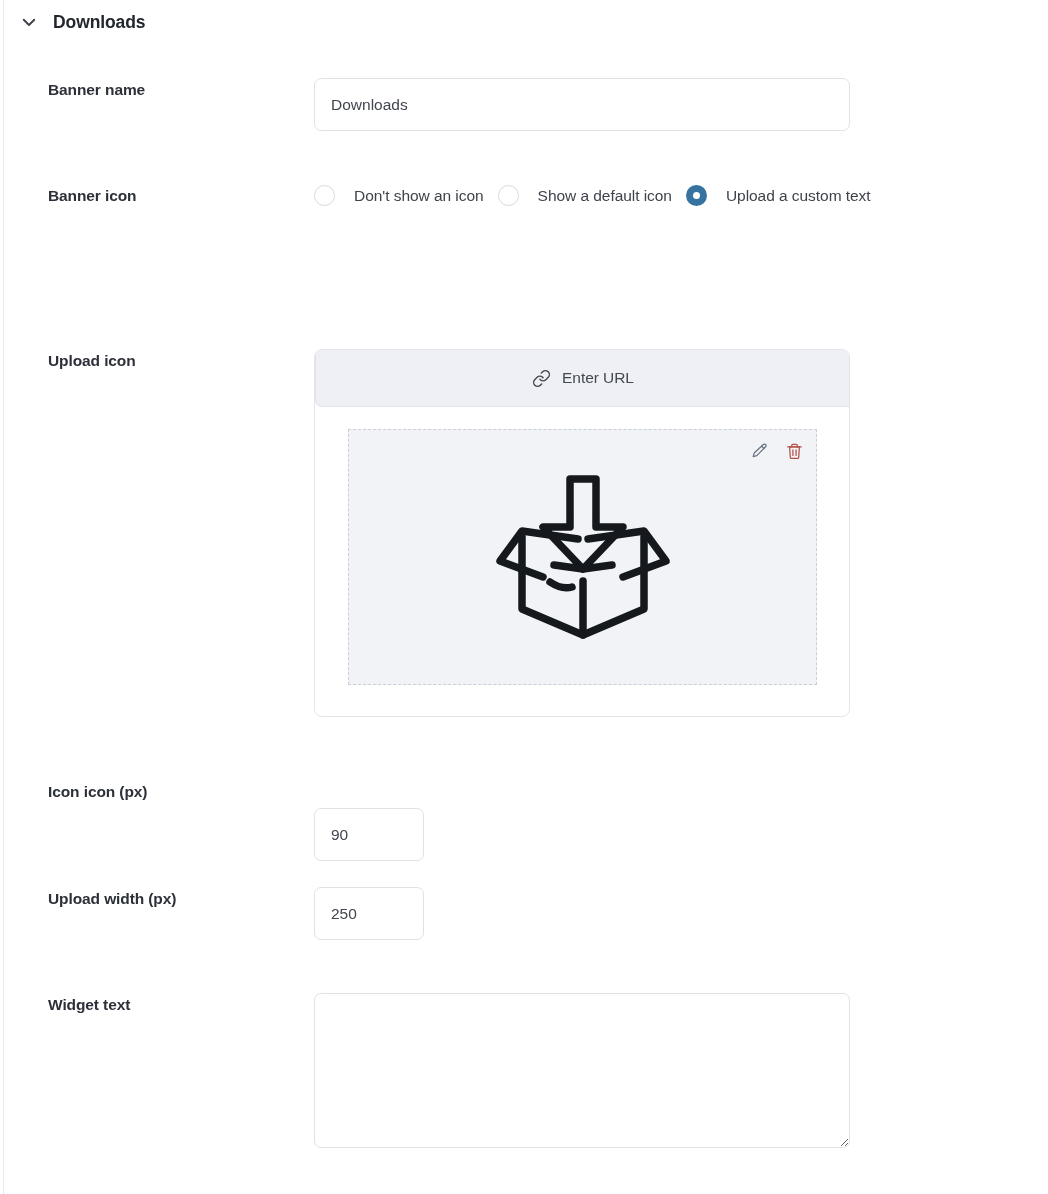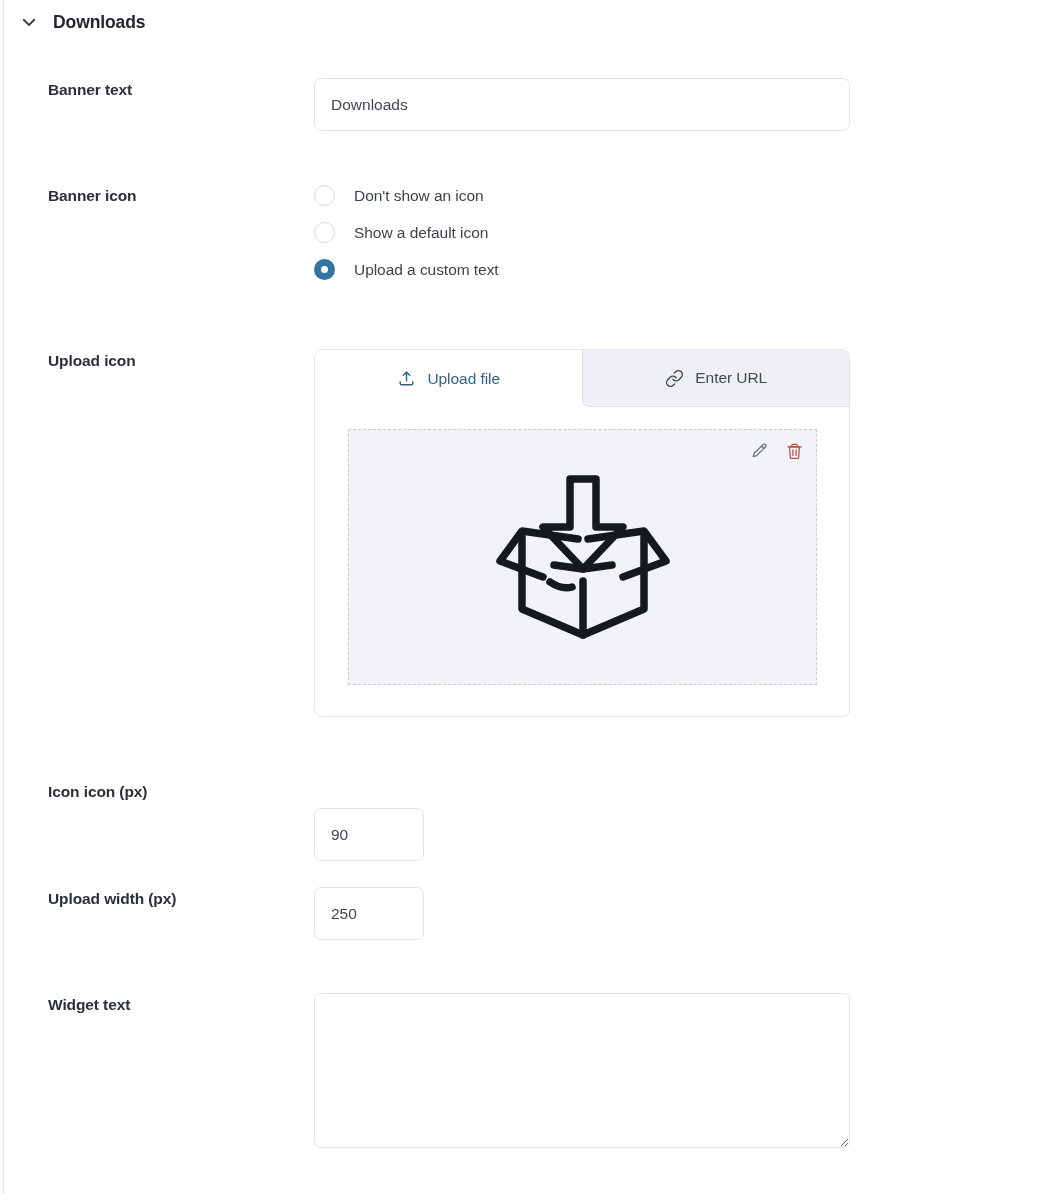--- a/index.html
+++ b/index.html
@@ -252,7 +252,7 @@
   </div>
 
   <div class="row" style="top:78px;">
-    <div class="field-label" style="top:3px;">Banner text</div>
+    <div class="field-label" style="top:3px;">Banner name</div>
     <div class="control" style="top:0;">
       <input class="text-input input-wide" type="text" value="Downloads" style="">
     </div>

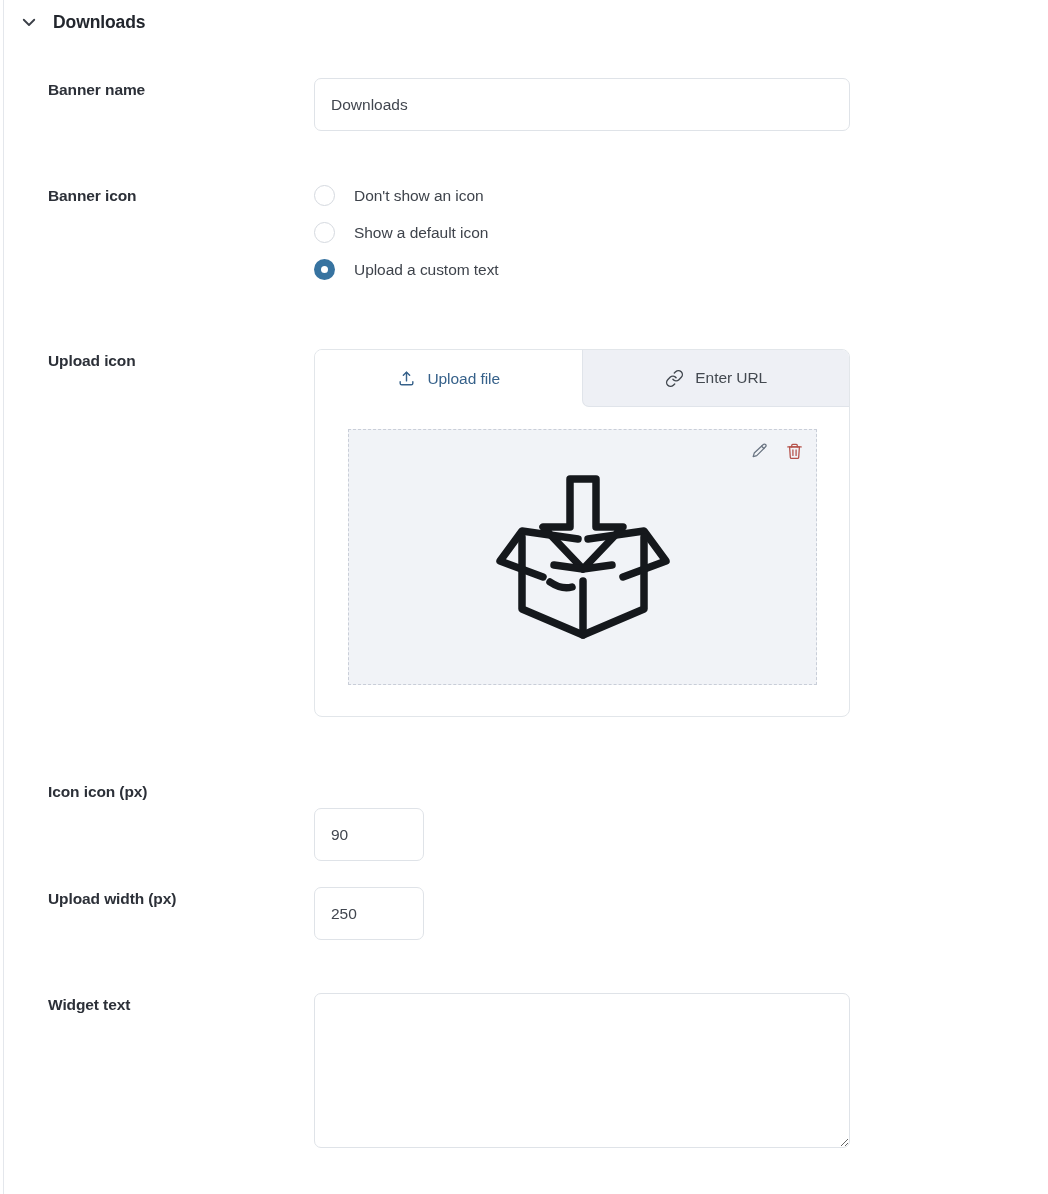--- a/index.html
+++ b/index.html
@@ -102,7 +102,7 @@
   
   .radio-group {
     display: flex;
-    flex-direction: column;
+    flex-direction: row;
     gap: 14px;
   }
   .radio-row {

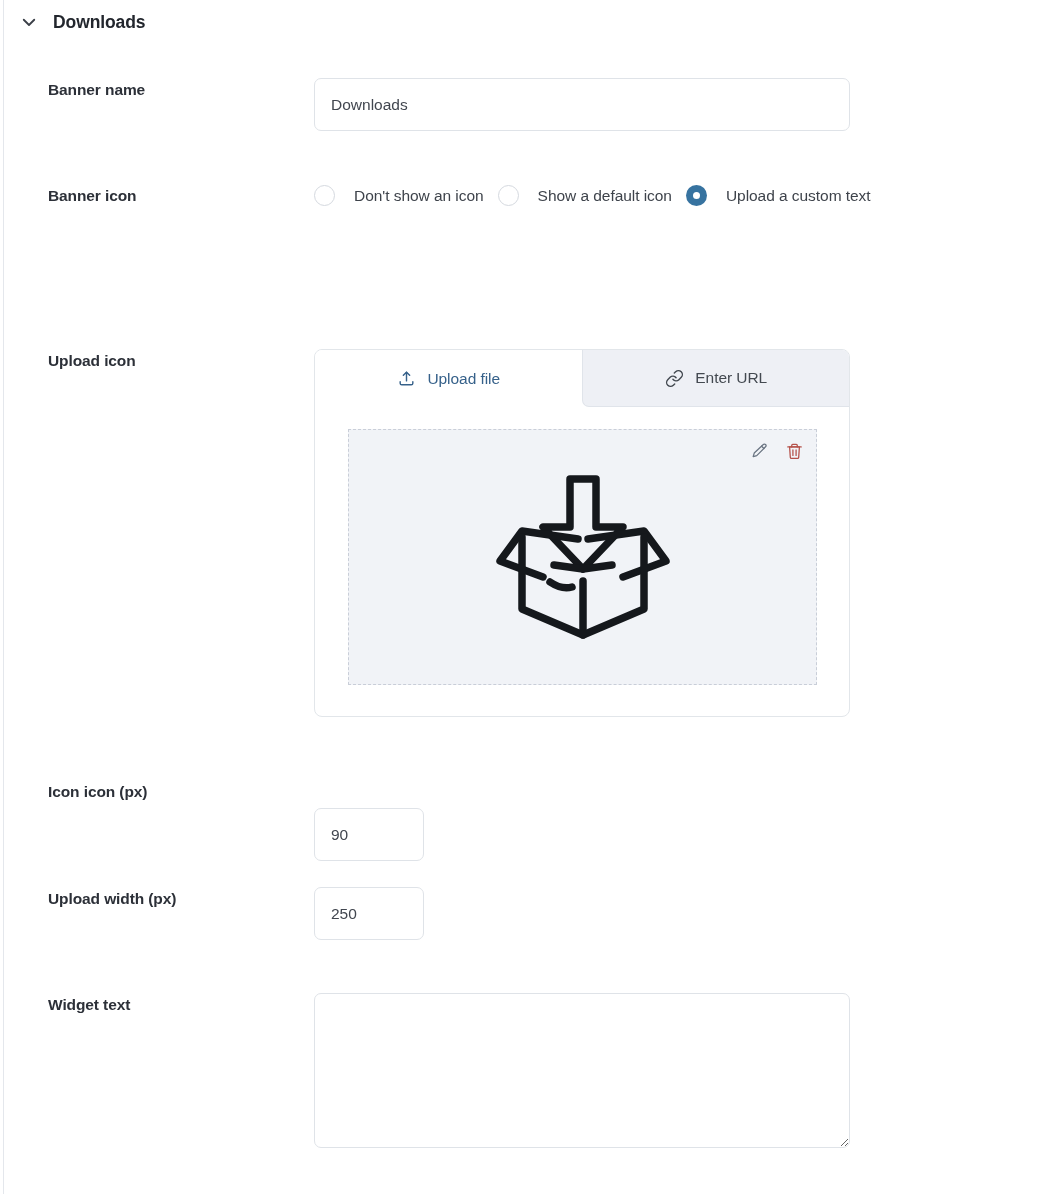--- a/index.html
+++ b/index.html
@@ -290,16 +290,6 @@
 
         <div class="tabs">
 
-          <div class="tab">
-            <span class="tab-icon">
-              <svg width="19" height="19" viewBox="0 0 24 24" fill="none" stroke="currentColor" stroke-width="1.8" stroke-linecap="round" stroke-linejoin="round">
-                <path d="M4 16v2a2 2 0 0 0 2 2h12a2 2 0 0 0 2-2v-2"></path>
-                <polyline points="8 8 12 4 16 8"></polyline>
-                <line x1="12" y1="4" x2="12" y2="15"></line>
-              </svg>
-            </span>
-            <span>Upload file</span>
-          </div>
 
           <div class="tab inactive">
             <span class="tab-icon">

